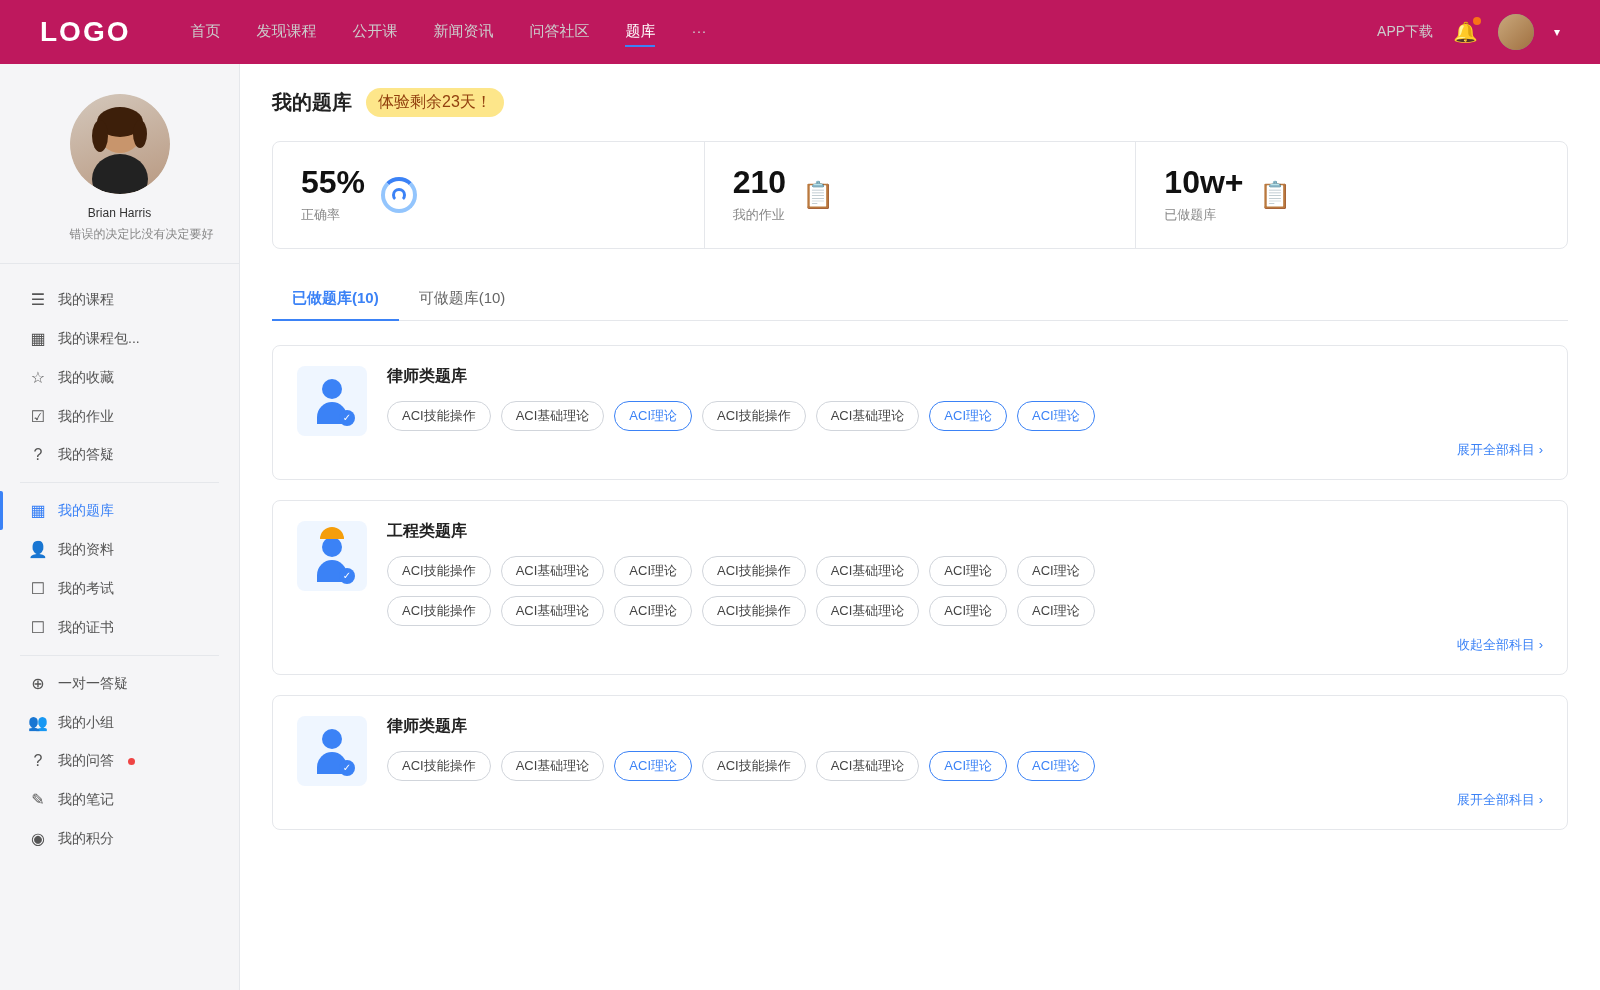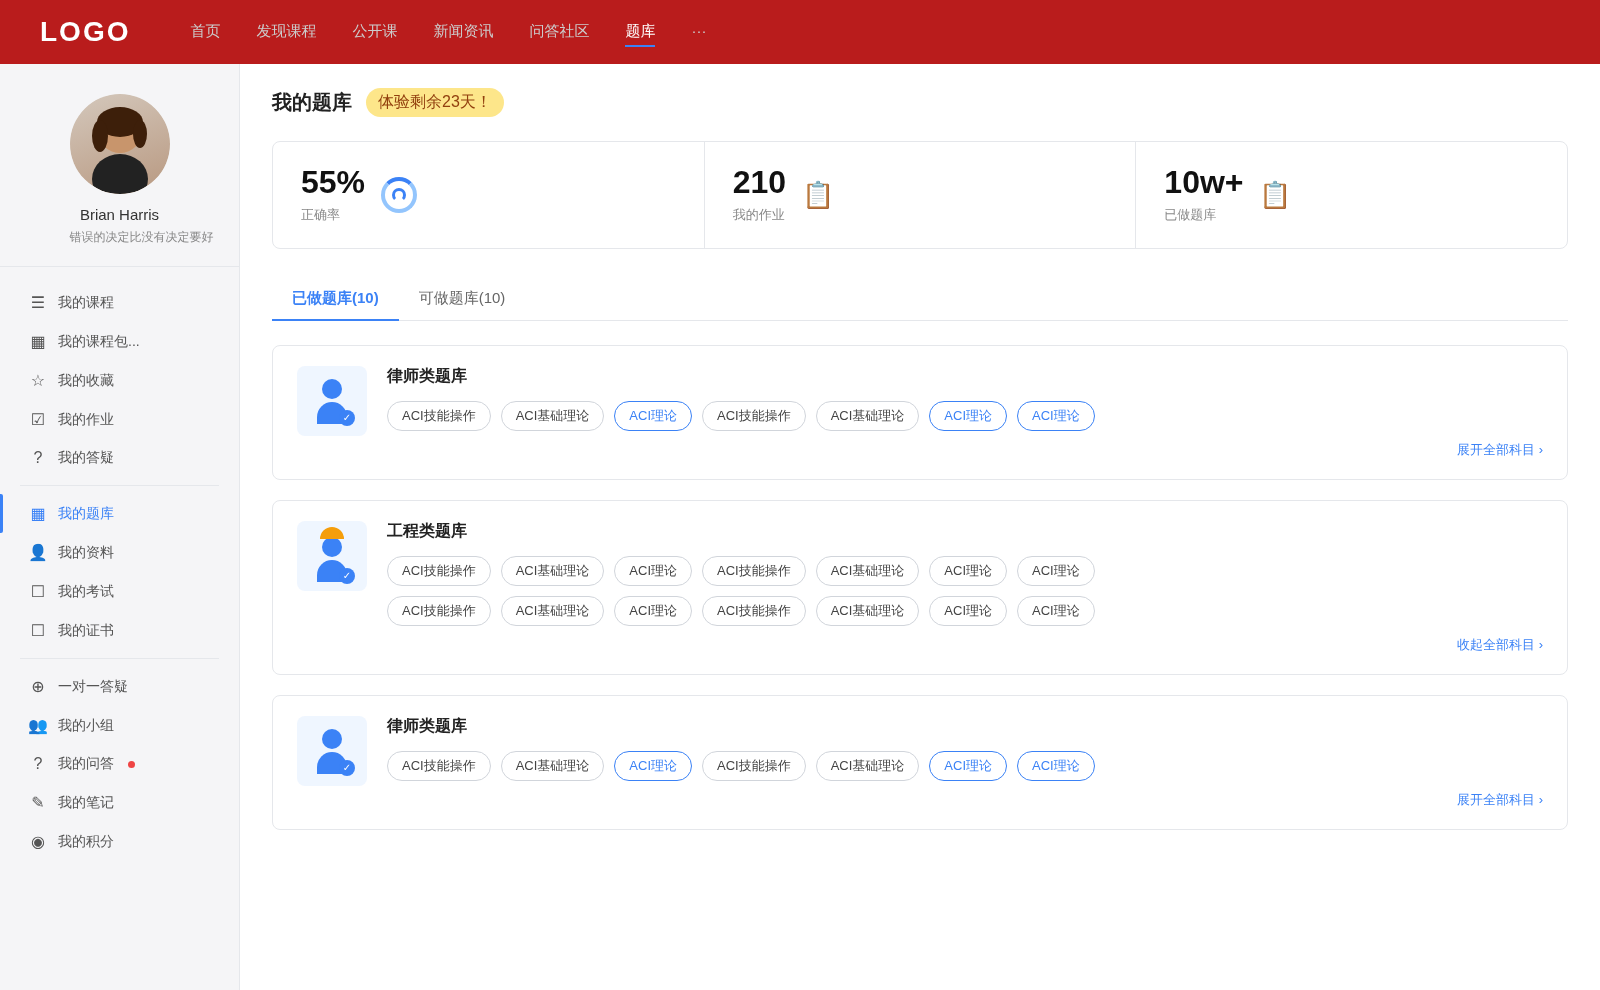--- a/index.html
+++ b/index.html
@@ -7,7 +7,7 @@
 
     
     .navbar {
-      background: #b91c1c;
+      background: #be185d;
       height: 64px;
       display: flex;
       align-items: center;

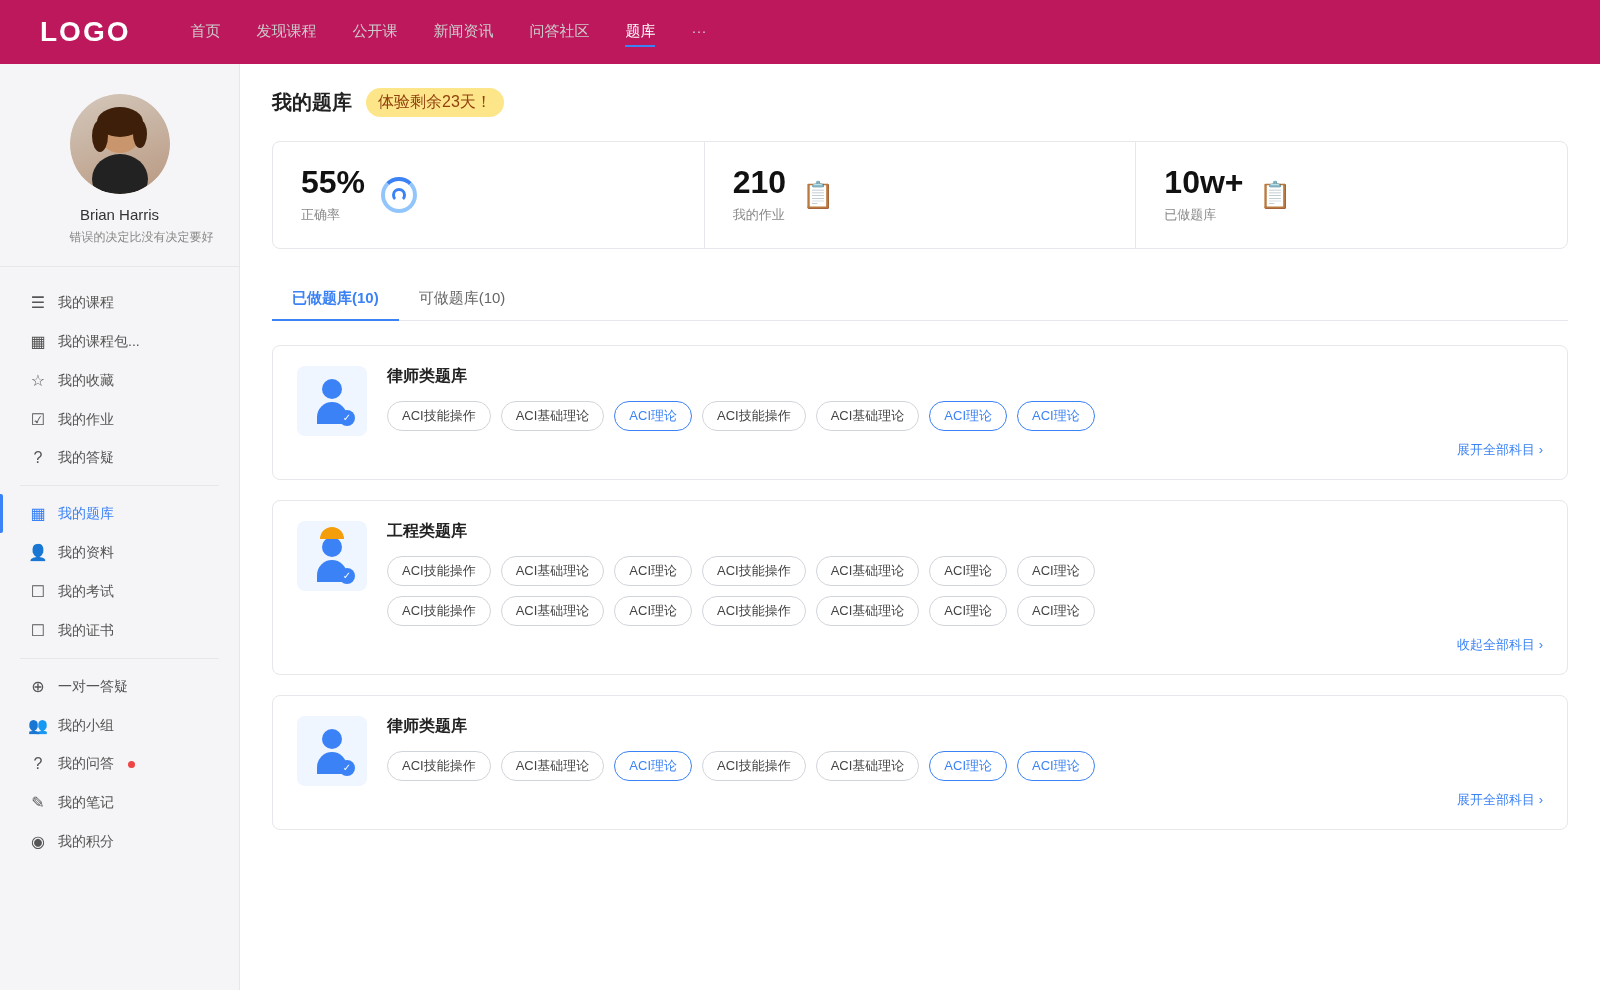--- a/index.html
+++ b/index.html
@@ -400,6 +400,17 @@
       <span class="navbar-nav-item active">题库</span>
       <span class="navbar-nav-item">···</span>
     </div>
+  <div class="navbar-right">
+    <span class="navbar-app-download">APP下载</span>
+    <div class="navbar-bell">
+      <span class="navbar-bell-icon">🔔</span>
+      <span class="navbar-bell-dot"></span>
+    </div>
+    <div class="navbar-avatar">
+      <div class="navbar-avatar-img"></div>
+    </div>
+    <span class="navbar-chevron">▾</span>
+  </div>
 </nav>
 
 <div class="page-wrapper">

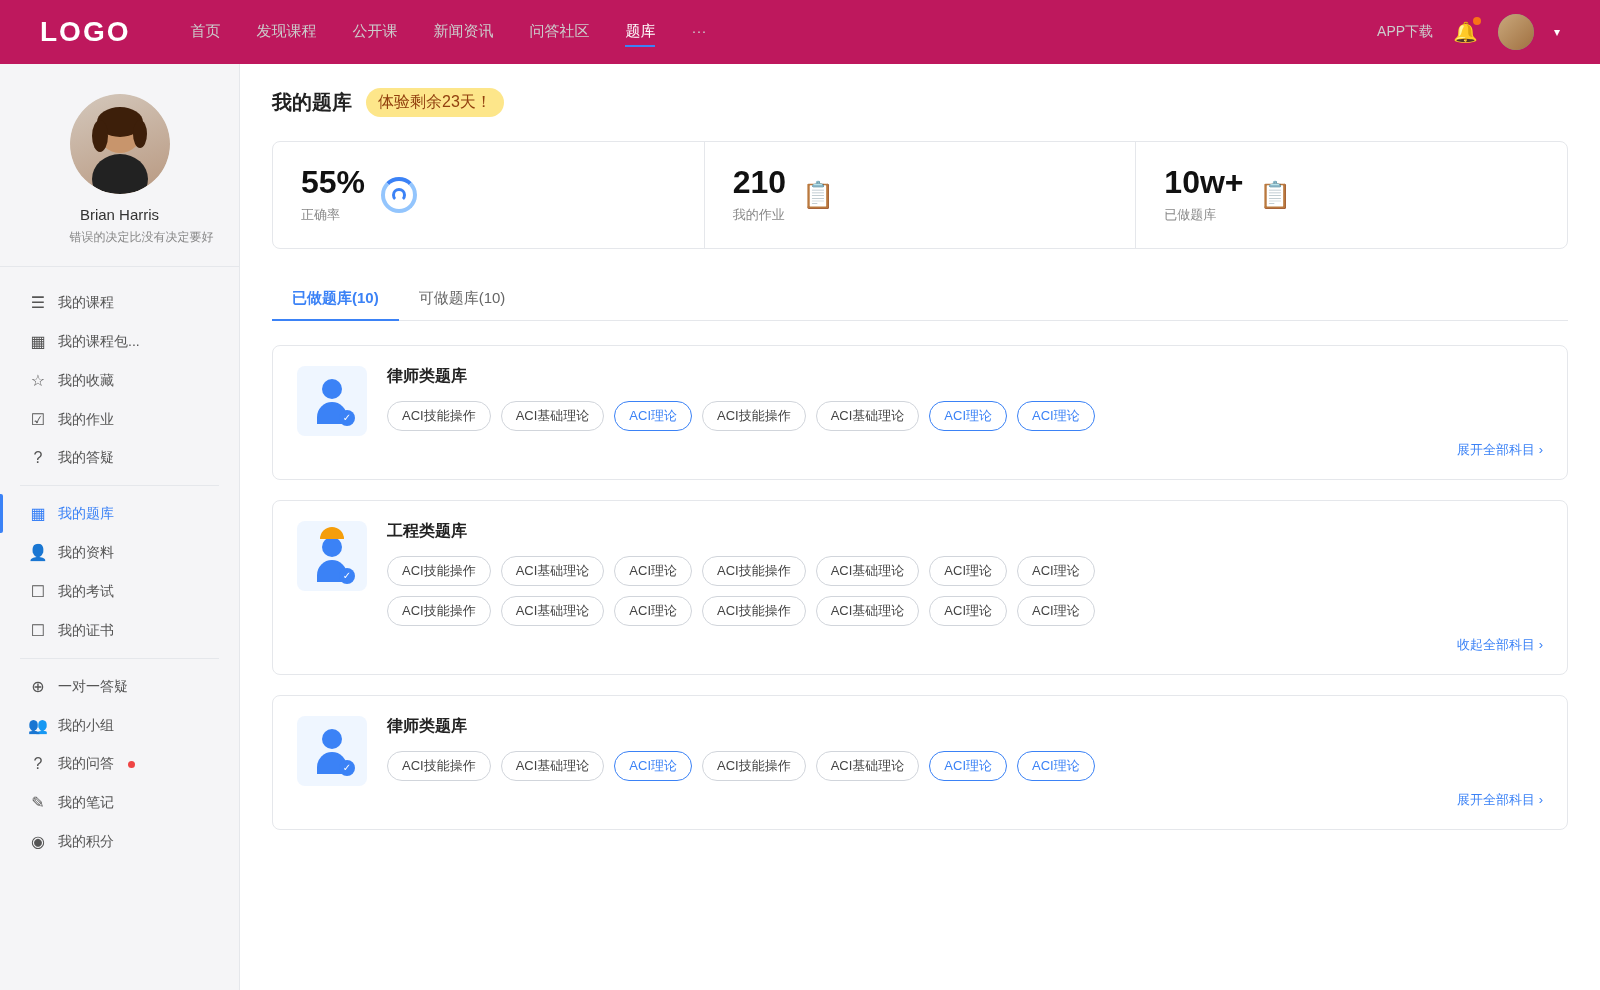--- a/index.html
+++ b/index.html
@@ -133,7 +133,7 @@
       overflow: hidden;
     }
     .sidebar-name {
-      font-size: 15px;
+      font-size: 12px;
       font-weight: 500;
       color: #333;
       margin-bottom: 6px;

